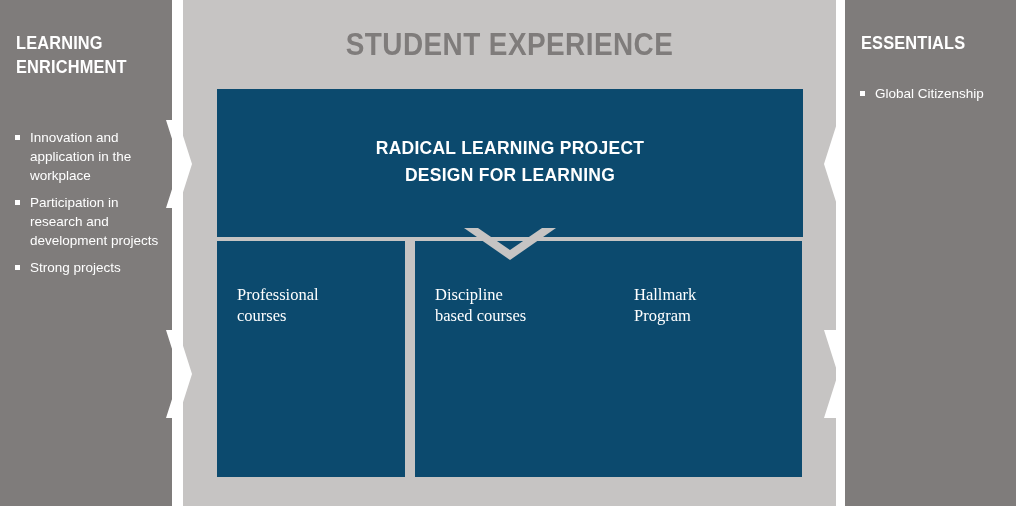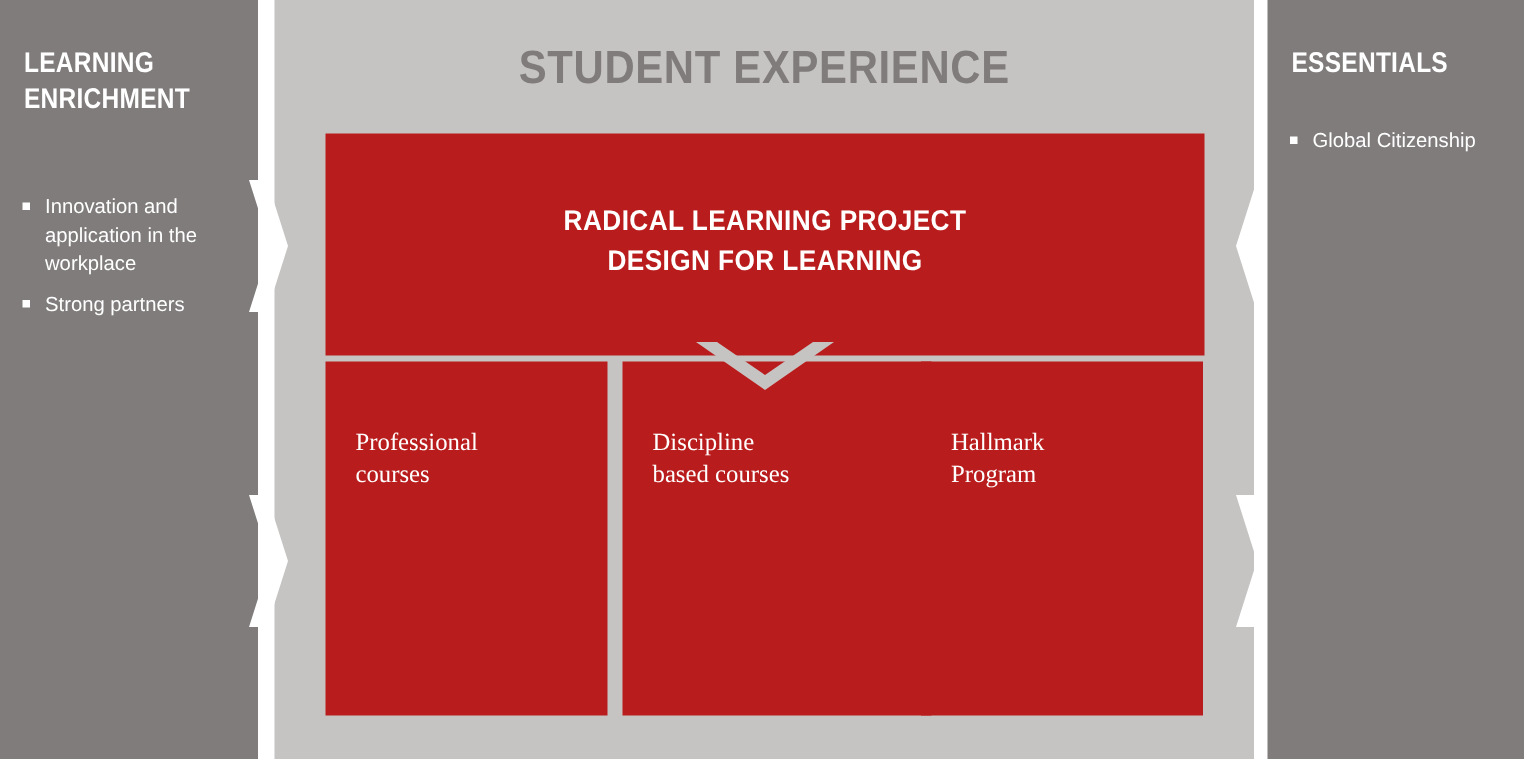--- a/index.html
+++ b/index.html
@@ -106,7 +106,7 @@
   
   .box {
     position: absolute;
-    background: #b91c1c;
+    background: #0c4a6e;
     box-sizing: border-box;
   }
   .box-top {

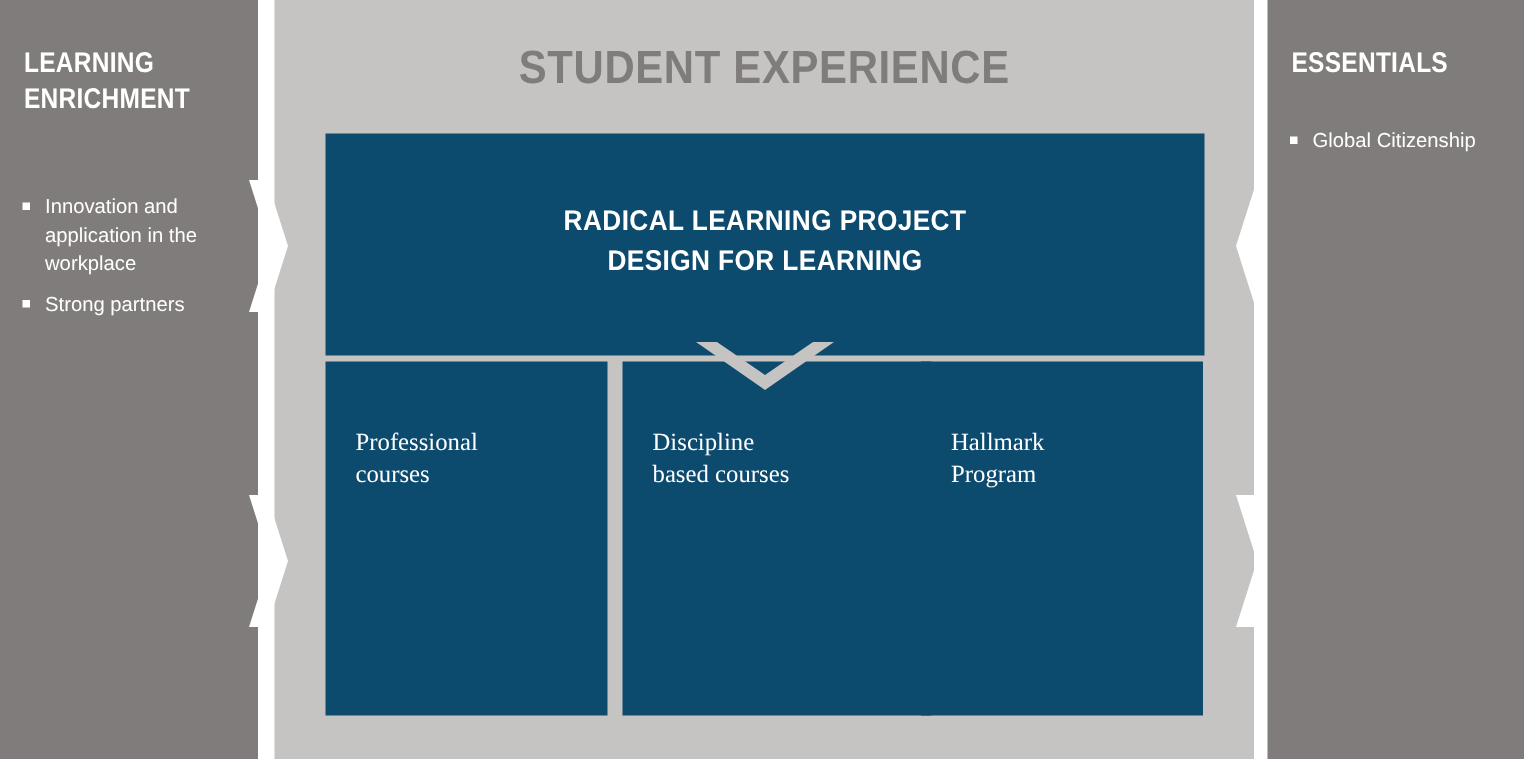--- a/index.html
+++ b/index.html
@@ -170,6 +170,10 @@
       </li>
       <li>
         <span class="sq"></span>
+        <span>Participation in research and development projects</span>
+      </li>
+      <li>
+        <span class="sq"></span>
         <span>Strong partners</span>
       </li>
     </ul>

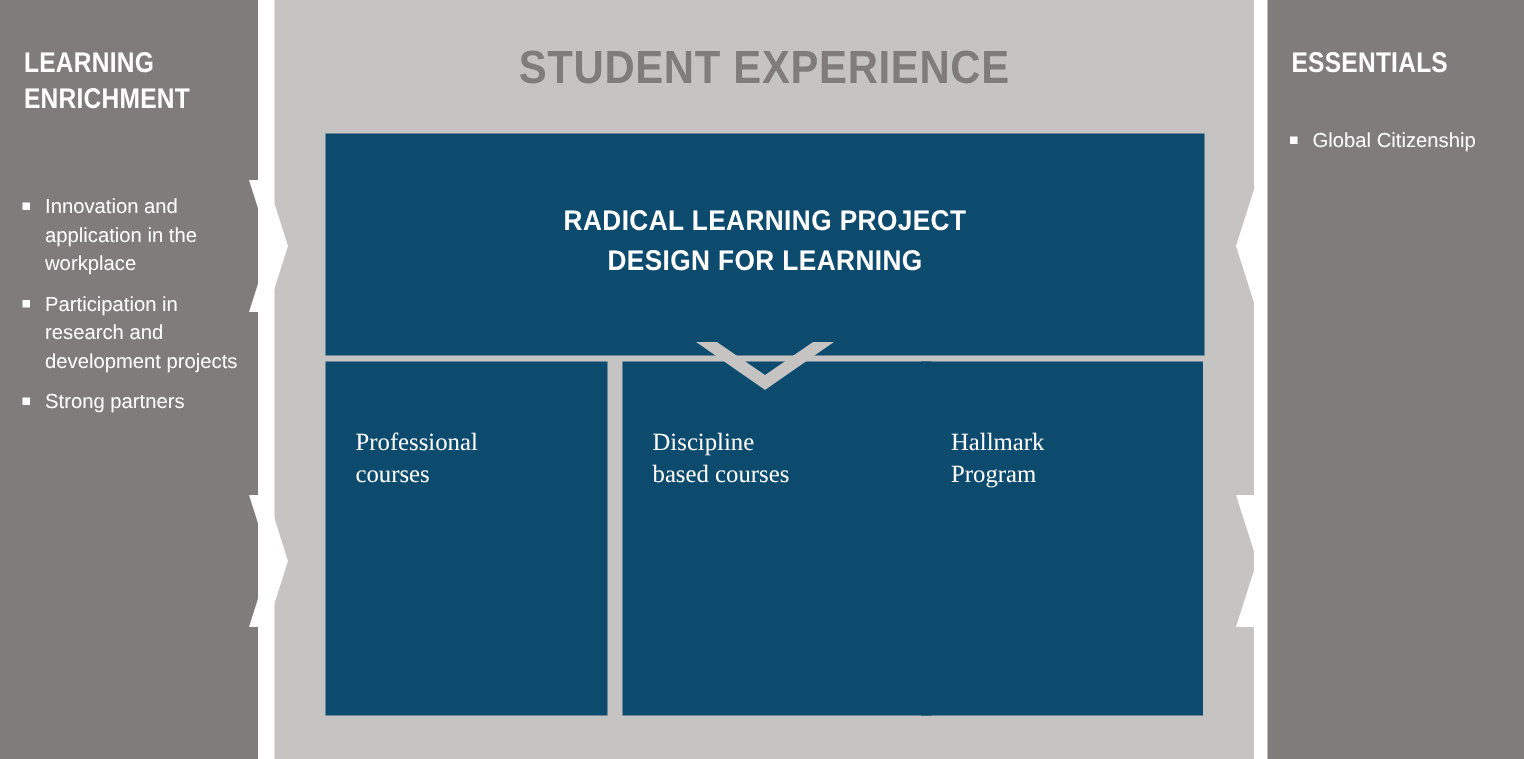--- a/index.html
+++ b/index.html
@@ -174,7 +174,7 @@
       </li>
       <li>
         <span class="sq"></span>
-        <span>Strong partners</span>
+        <span>Strong projects</span>
       </li>
     </ul>
   </div>

